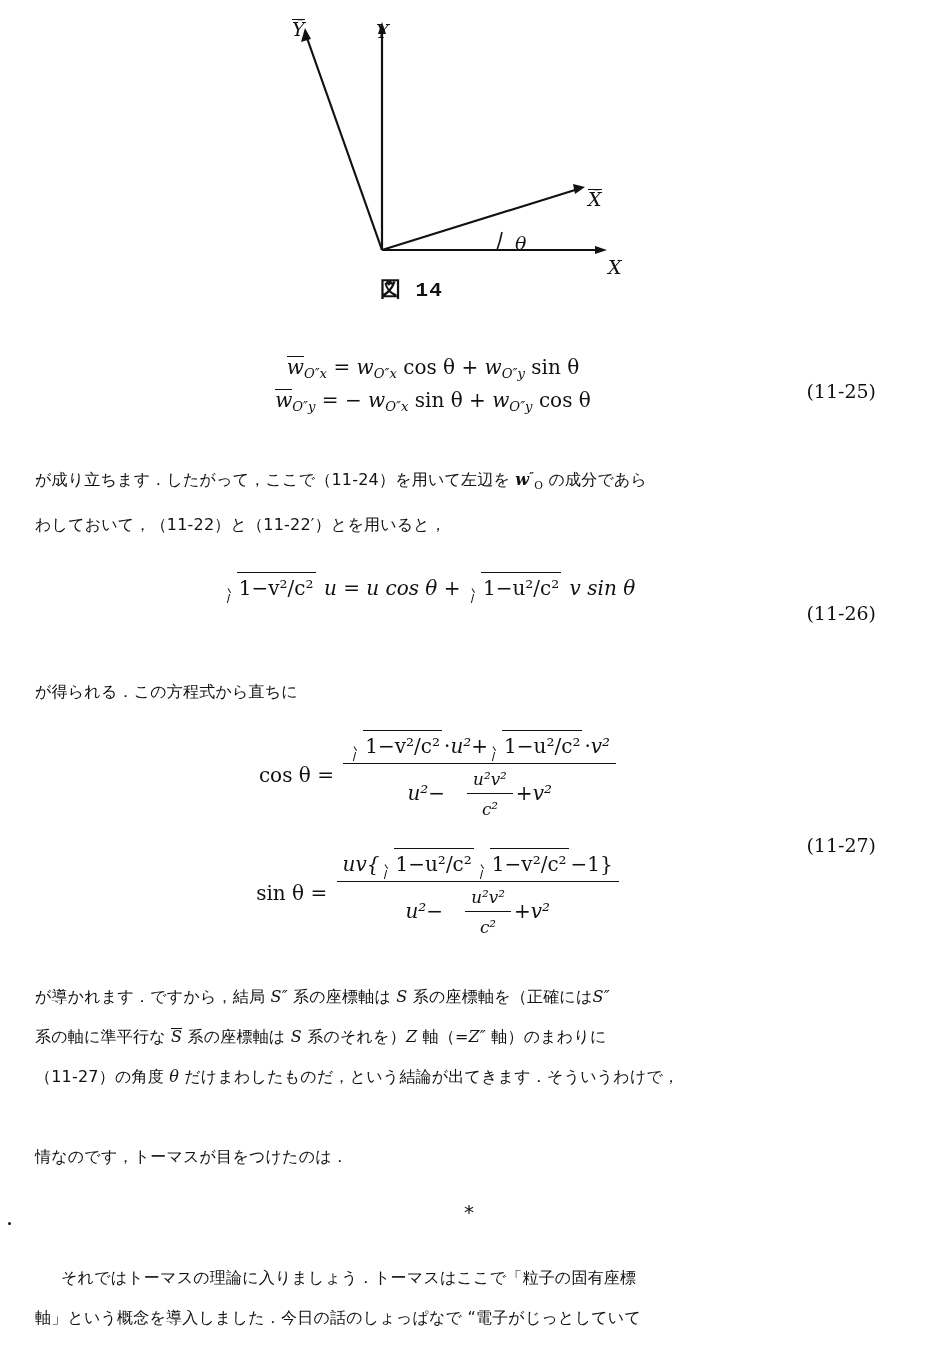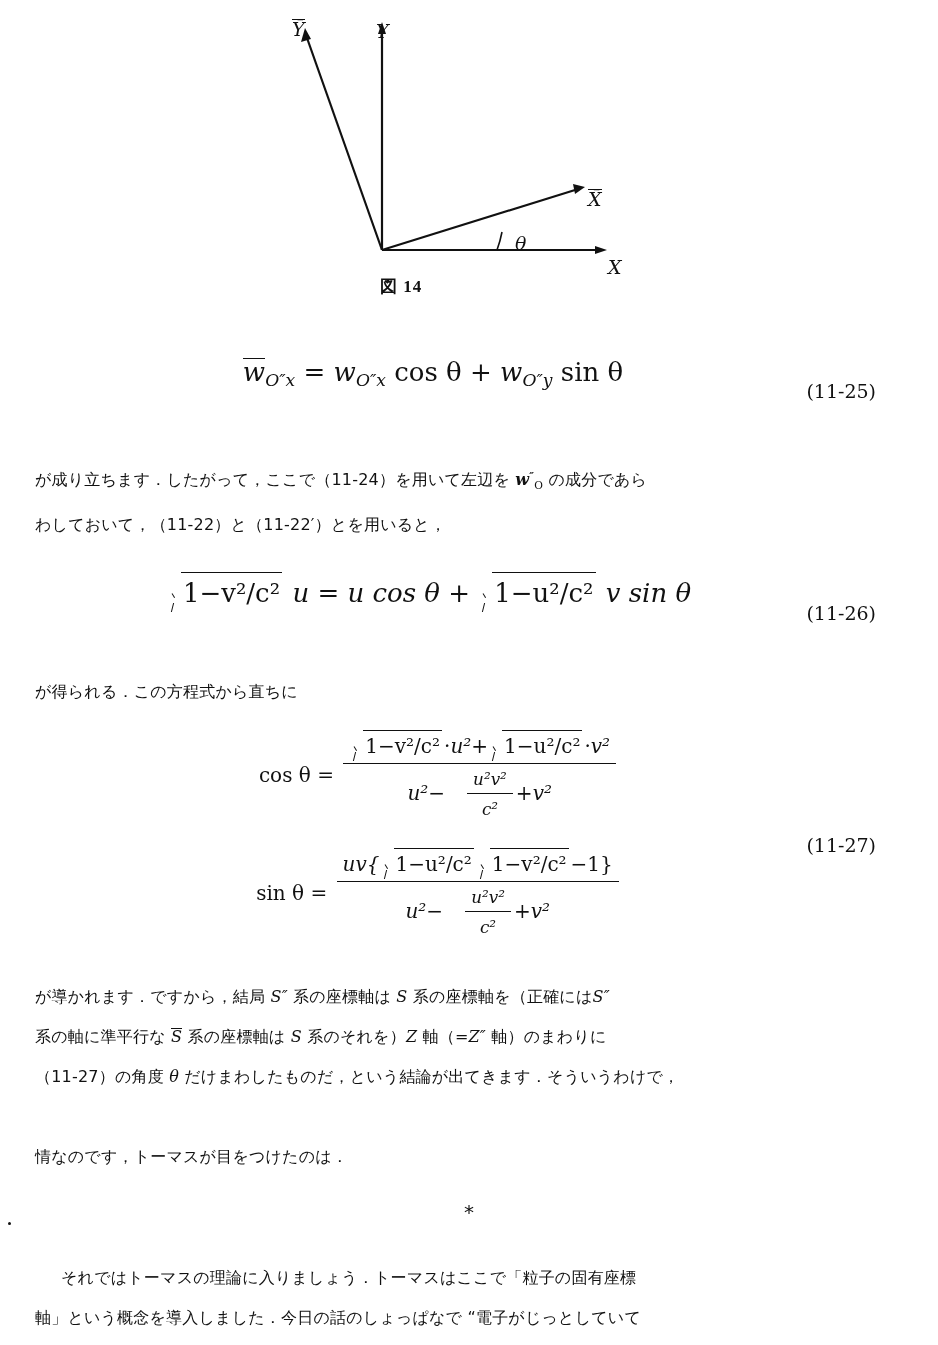--- a/index.html
+++ b/index.html
@@ -39,9 +39,9 @@
     position: absolute;
     left: 380px;
     top: 275px;
-    font-family: Liberation Serif, serif;
+    font-family: Liberation Mono, monospace;
     font-weight: bold;
-    font-size: 17px;
+    font-size: 21px;
     letter-spacing: 1px;
   }
 

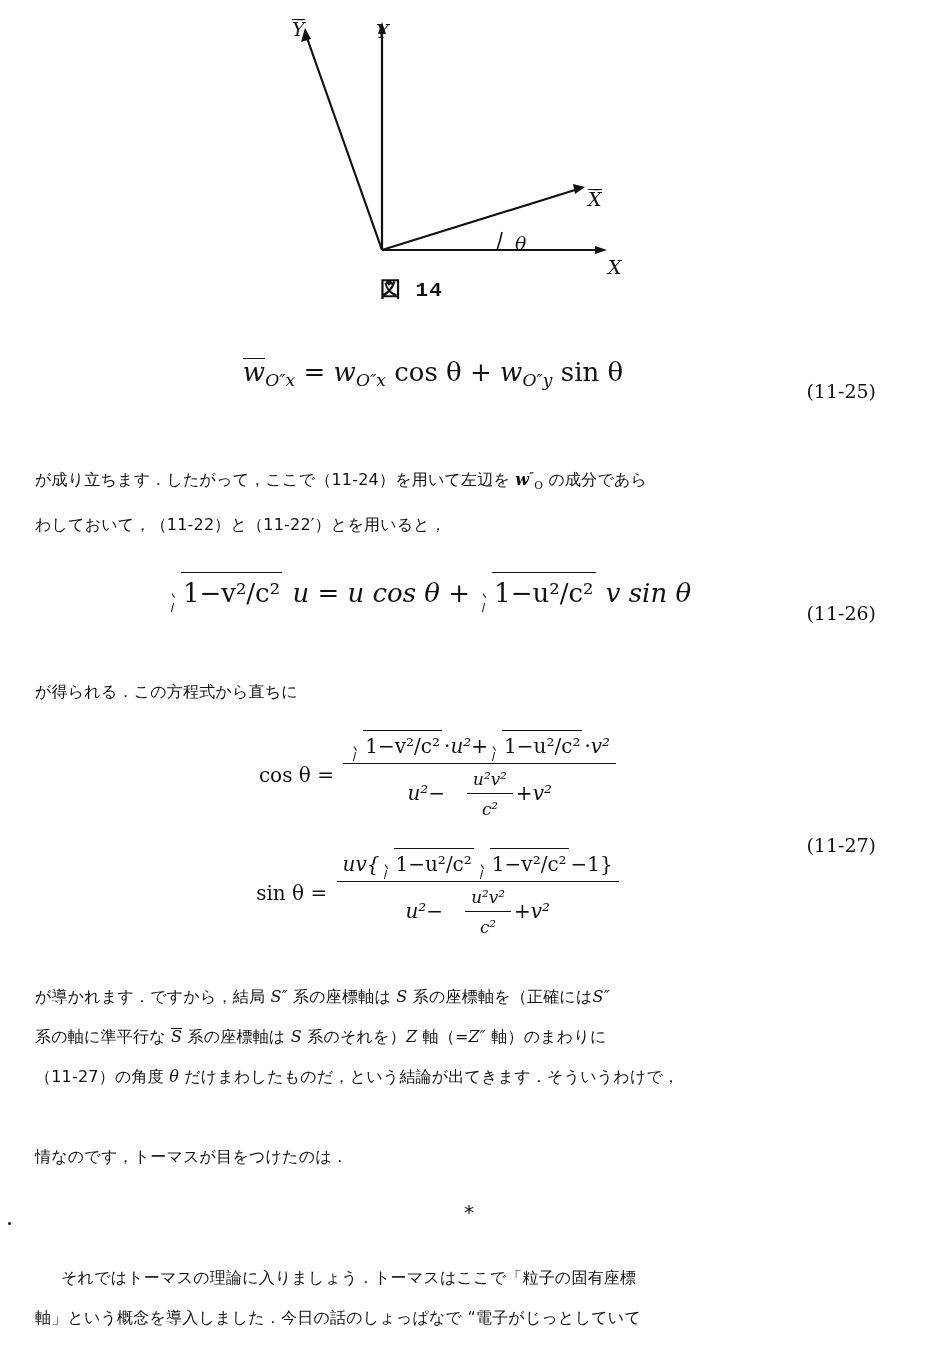--- a/index.html
+++ b/index.html
@@ -53,7 +53,7 @@
   .eq-line {
     text-align: center;
     font-family: "DejaVu Serif", serif;
-    font-size: 26px;
+    font-size: 20px;
     line-height: 1.55;
     white-space: nowrap;
   }

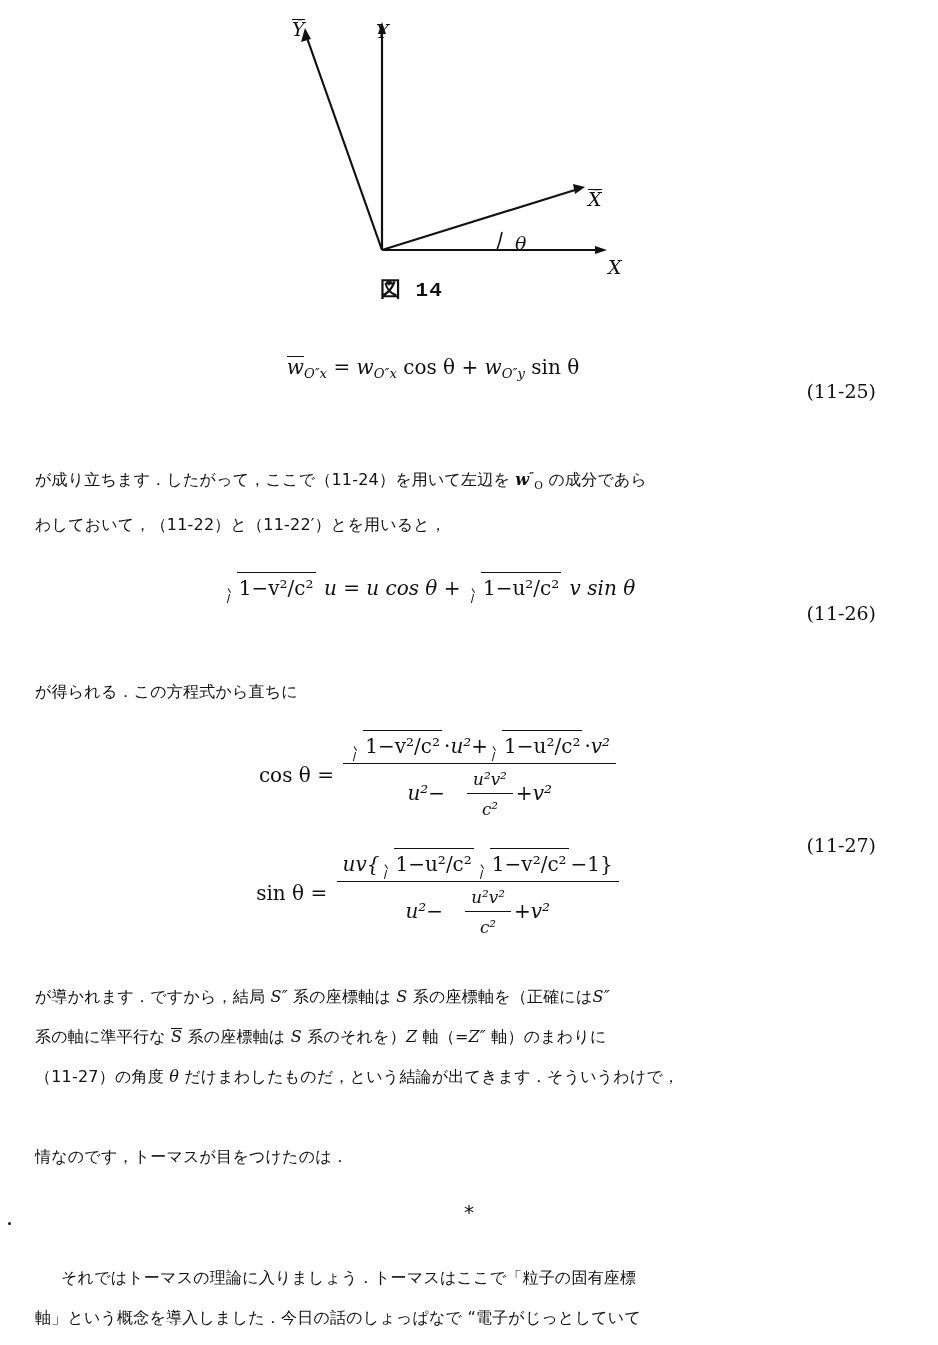--- a/index.html
+++ b/index.html
@@ -212,6 +212,18 @@
         <span>sin θ</span>
       </span>
     </div>
+    <div class="eq-line">
+      <span style="display:inline-block;transform:translateX(-36px);">
+        <span class="overbar"><i class="m">w</i></span><span class="sub"><i class="m">O″y</i></span>
+        <span>=</span>
+        <span>−</span>
+        <i class="m">w</i><span class="sub"><i class="m">O″x</i></span>
+        <span>sin θ</span>
+        <span>+</span>
+        <i class="m">w</i><span class="sub"><i class="m">O″y</i></span>
+        <span>cos θ</span>
+      </span>
+    </div>
     <div class="eq-tag" style="top:28px;">(11-25)</div>
   </div>
 

